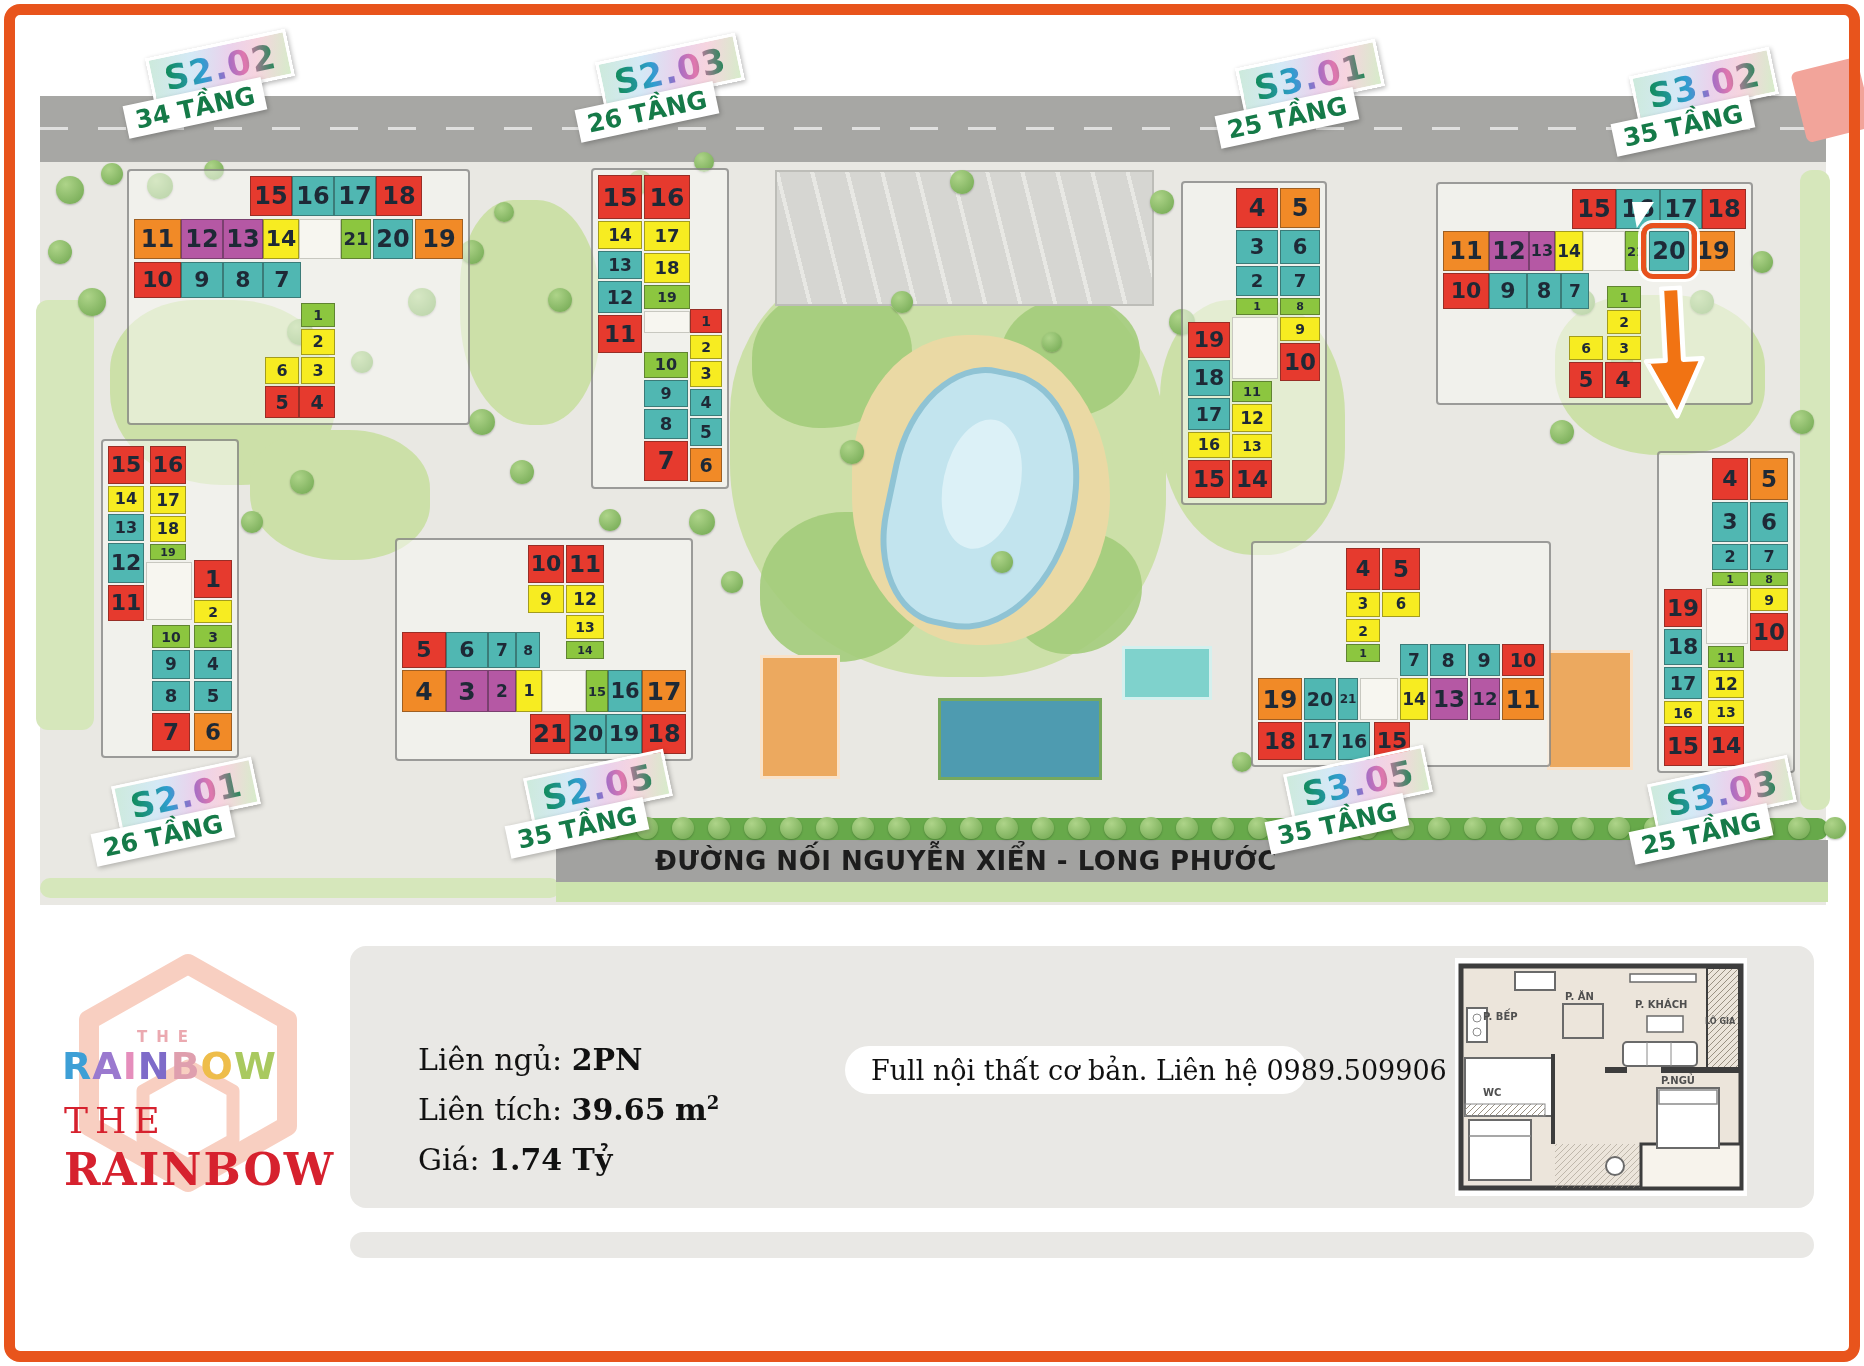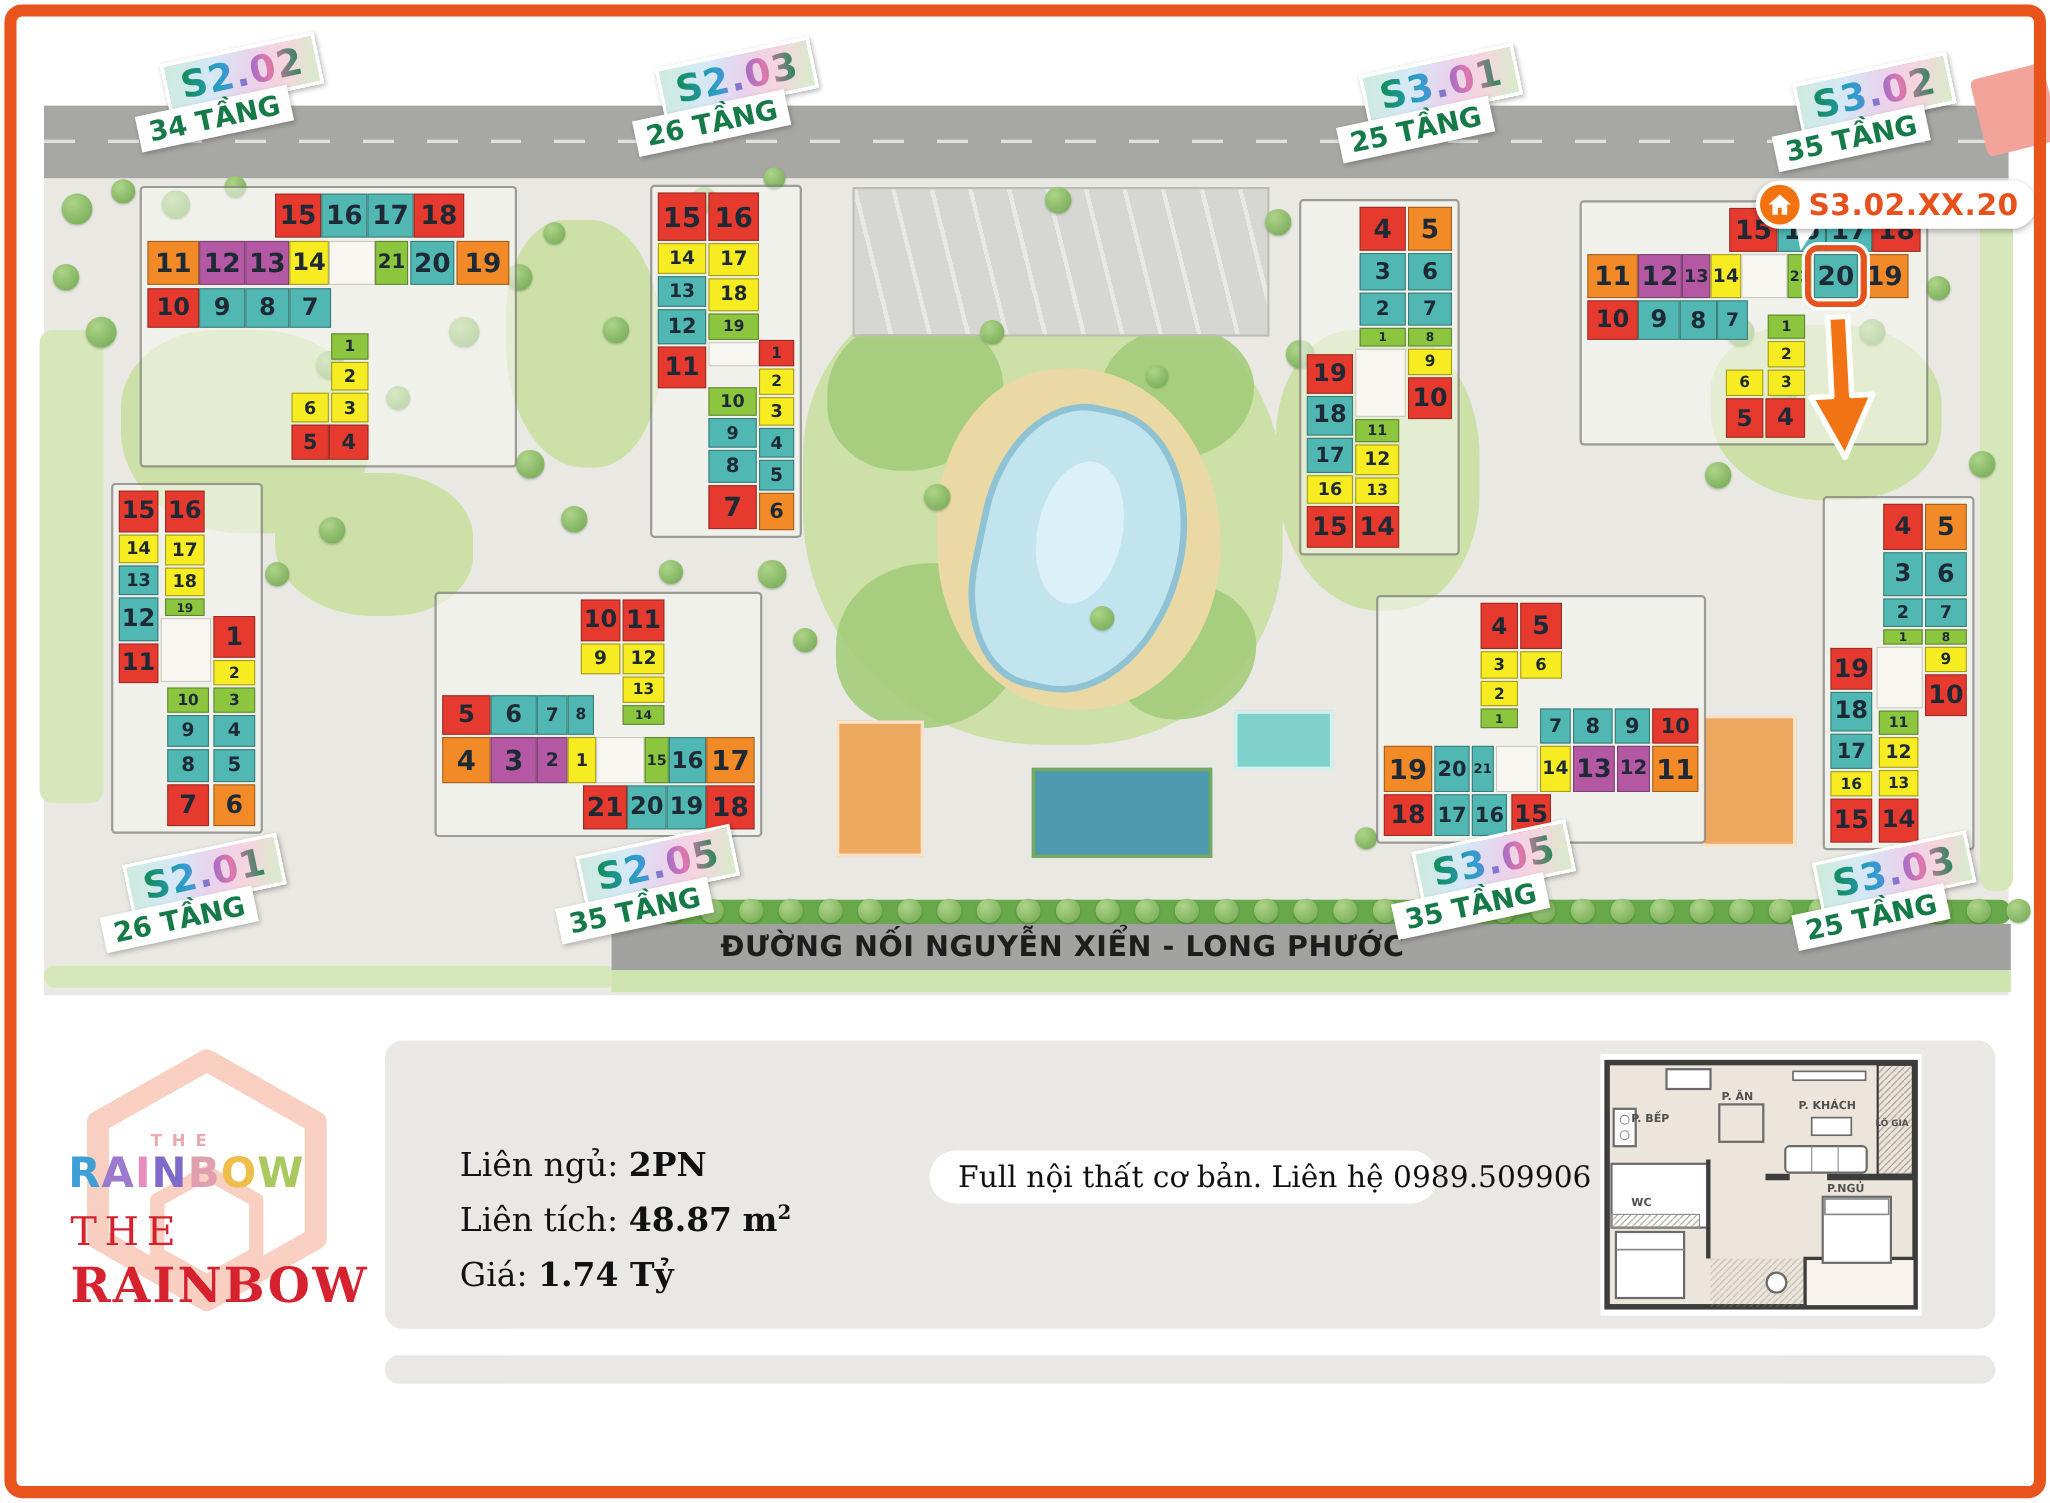--- a/index.html
+++ b/index.html
@@ -125,14 +125,6 @@
       <polygon points="27,2 45,2 45,74 64,74 36,130 8,74 27,74" fill="#f17313" stroke="#ffffff" stroke-width="5" stroke-linejoin="round"></polygon>
     </svg>
     <div class="tag-tail"></div>
-    <div class="tagpill">
-      <span class="ic">
-        <svg width="26" height="26" viewBox="0 0 24 24">
-            <path d="M12 3.5 L21.5 12 H18.2 V20.5 H13.6 V14.6 H10.4 V20.5 H5.8 V12 H2.5 Z" fill="#fff"></path>
-          </svg>
-      </span>
-      <span class="txt">S3.02.XX.20</span>
-    </div>
   <div class="tree" style="left: 56px; top: 176px; width: 28px; height: 28px;"></div>
       <div class="tree" style="left: 101px; top: 163px; width: 22px; height: 22px;"></div>
       <div class="tree" style="left: 147px; top: 173px; width: 26px; height: 26px;"></div>

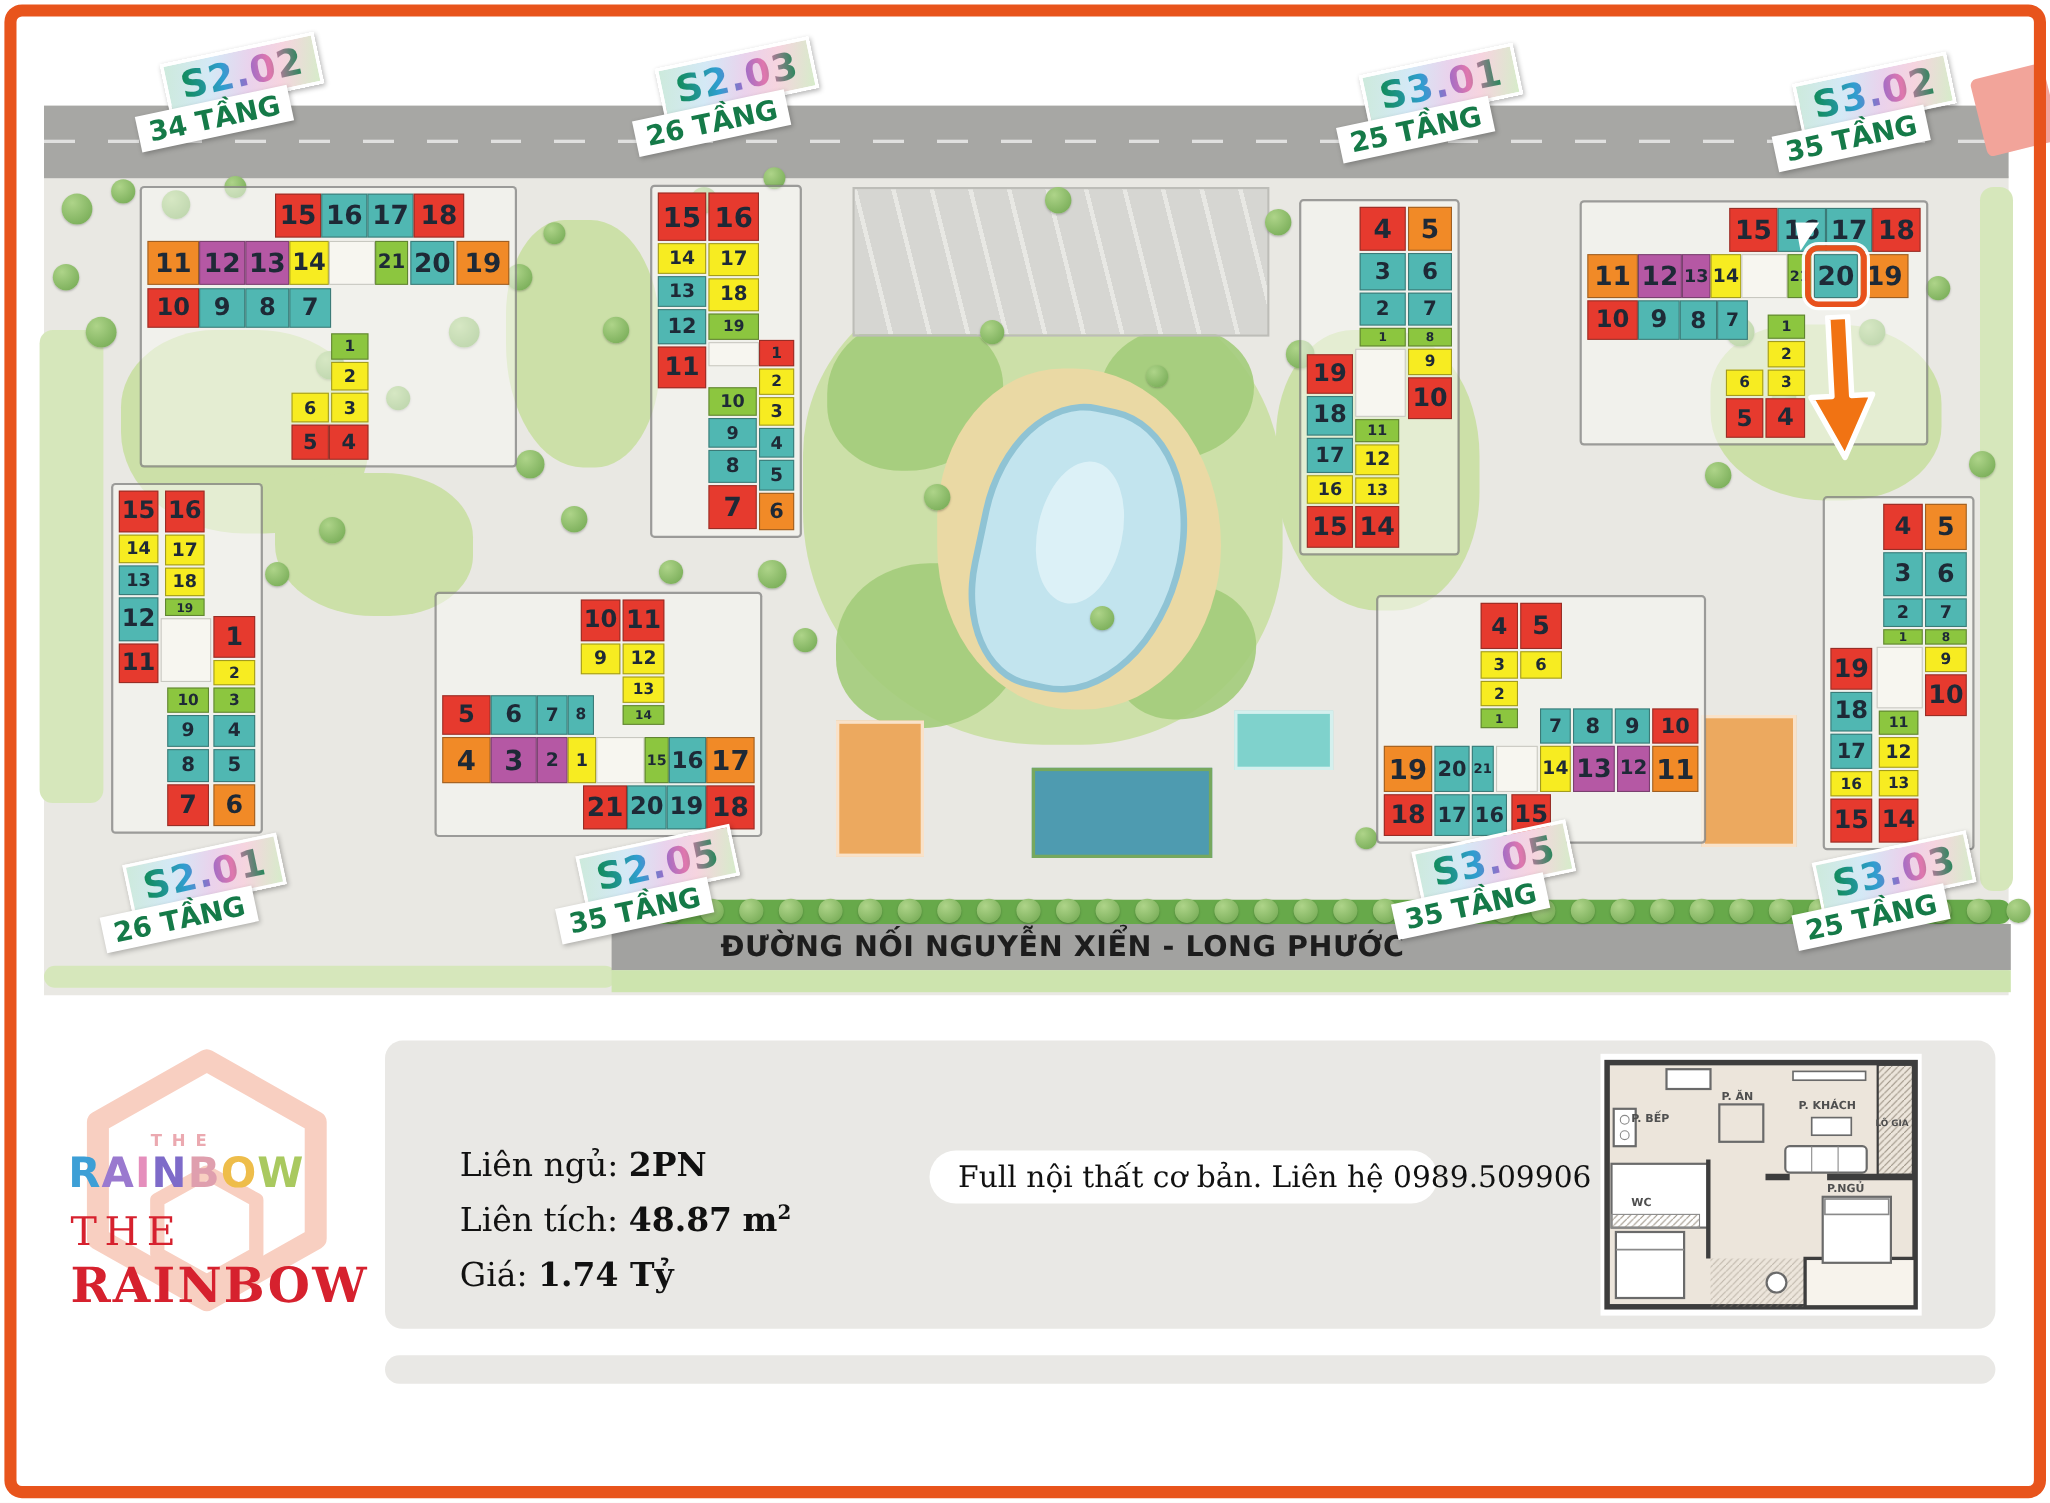--- a/index.html
+++ b/index.html
@@ -412,7 +412,7 @@
     </div>
     <div class="row" style="top:146px;">
       <span>Liên tích:</span>
-      <b>48.87</b>
+      <b>39.65</b>
       <b><span>m</span><sup>2</sup></b>
     </div>
     <div class="row" style="top:196px;">

